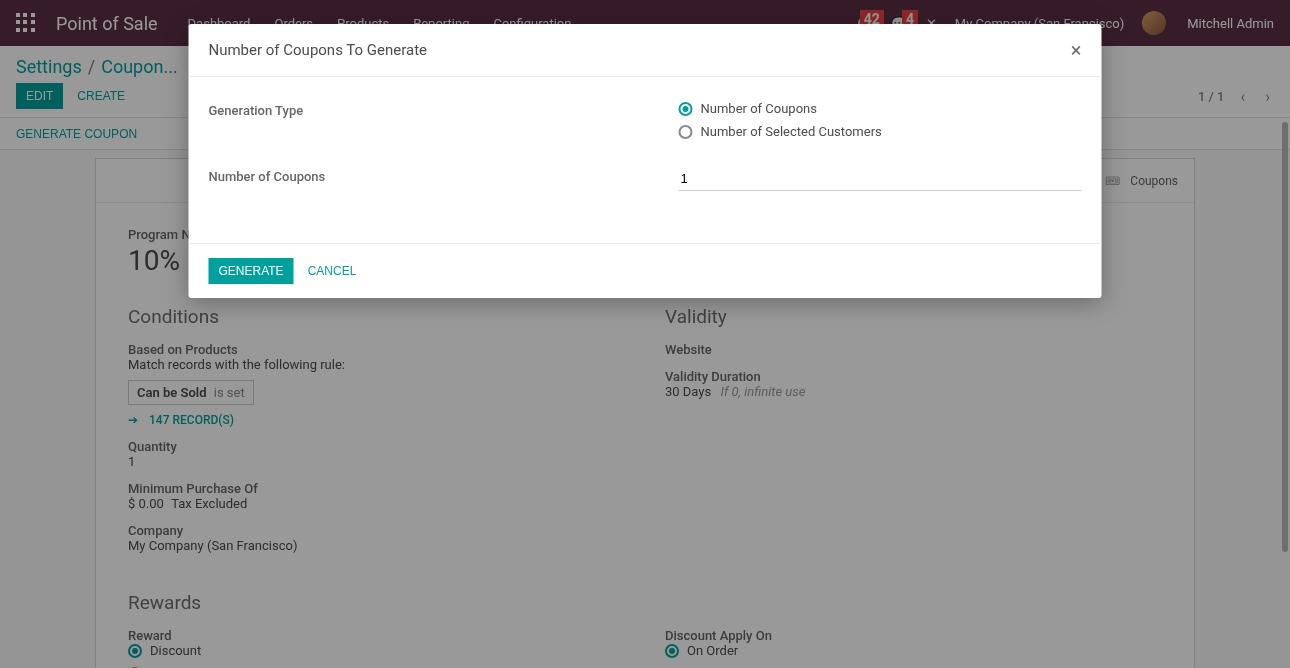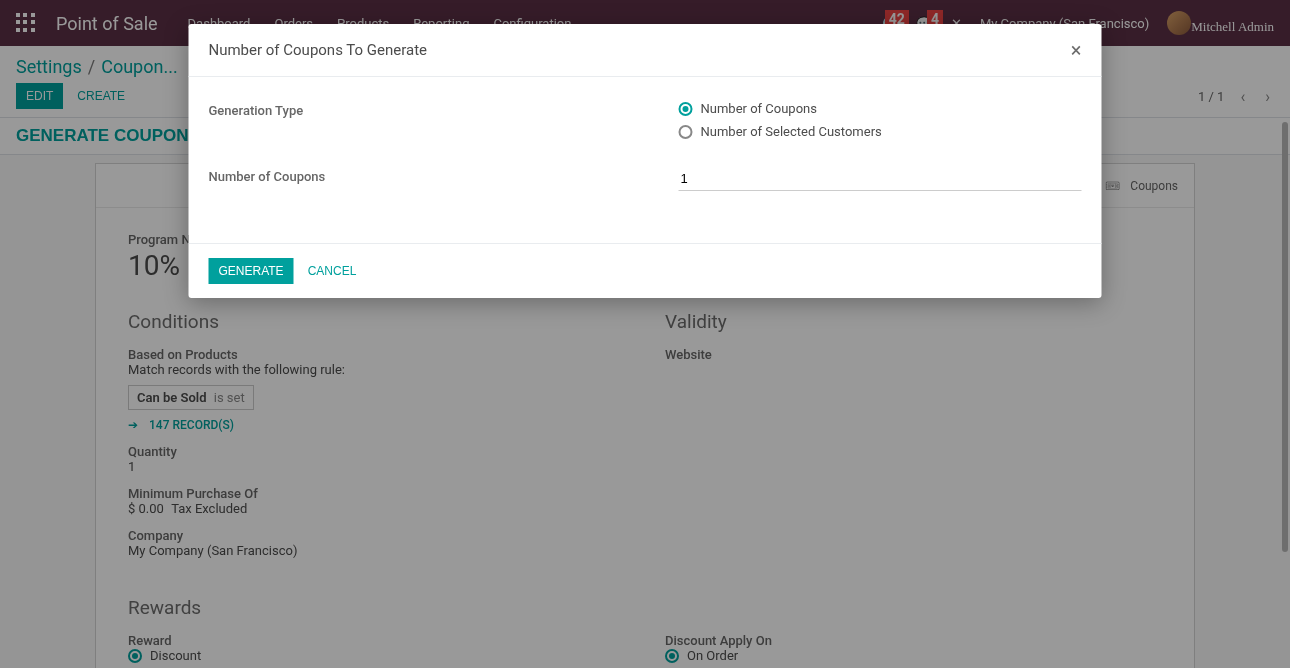--- a/index.html
+++ b/index.html
@@ -16,7 +16,7 @@
 .navbar .right { display: flex; align-items: center; gap: 18px; font-size: 13px; }
 .navbar .icon-btn { position: relative; color: #fff; }
 .navbar .badge { position: absolute; top: -6px; right: -10px; background: #ef4444; color: #fff; font-size: 14px; padding: 1px 4px; border-radius: 0; font-weight: bold; }
-.navbar .user { display: flex; align-items: flex-end; gap: 0; font-family: Liberation Serif, serif; }
+.navbar .user { display: flex; align-items: center; gap: 21px; }
 .navbar .avatar { width: 24px; height: 24px; border-radius: 50%; background: linear-gradient(135deg,#d9a066,#8b5a3c); }
 
 

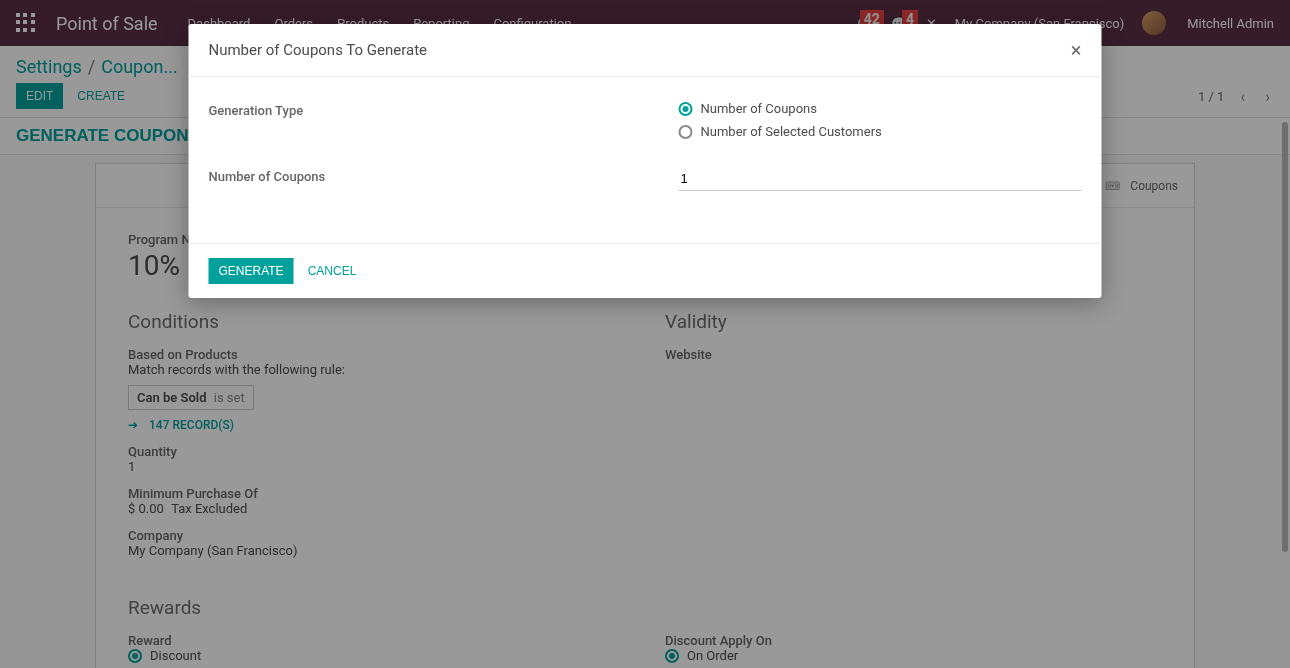--- a/index.html
+++ b/index.html
@@ -34,7 +34,7 @@
 
 
 .status-bar { background: #fff; border-bottom: 1px solid #dee2e6; padding: 8px 16px; }
-.status-bar .btn-generate { background: transparent; border: none; color: #00a09d; font-weight: 700; font-size: 17px; cursor: pointer; }
+.status-bar .btn-generate { background: transparent; border: none; color: #00a09d; font-weight: 400; font-size: 12px; cursor: pointer; }
 
 
 .form-wrapper { padding: 0 24px 24px 24px; }

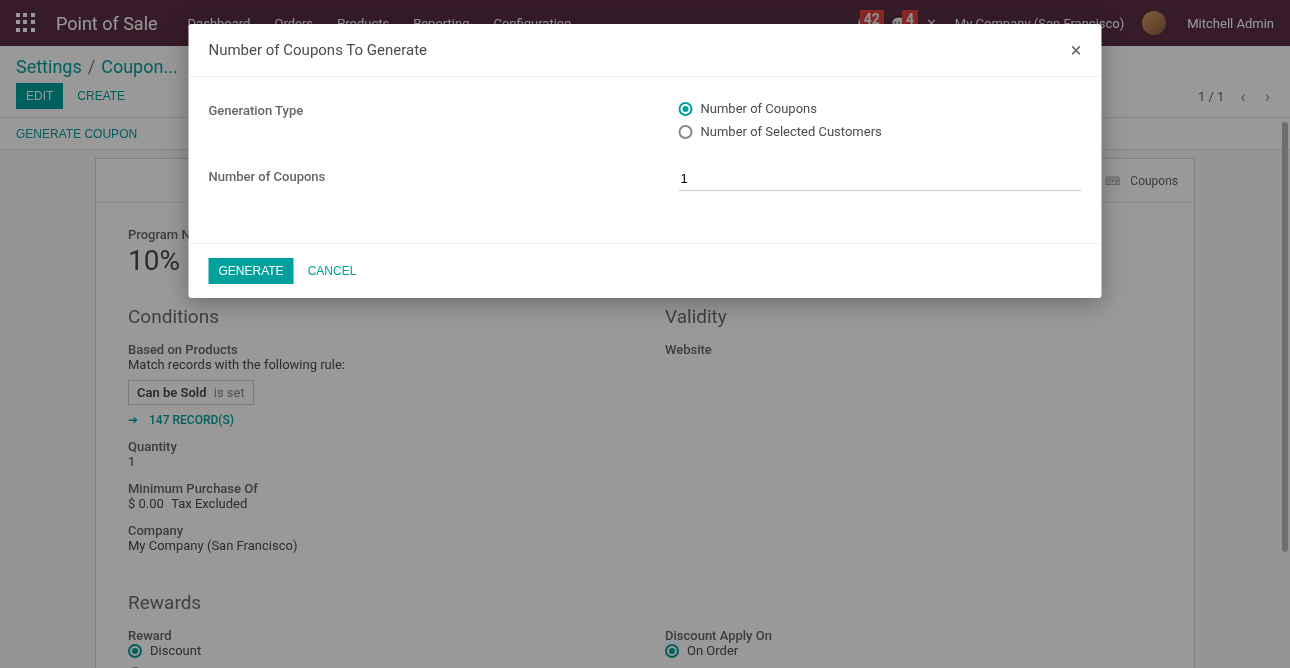--- a/index.html
+++ b/index.html
@@ -189,6 +189,13 @@
             <div class="label">Website</div>
             <div class="value"></div>
           </div>
+          <div class="form-row">
+            <div class="label">Validity Duration</div>
+            <div class="value">
+              <span>30 Days</span>
+              <span class="hint">If 0, infinite use</span>
+            </div>
+          </div>
         </div>
       </div>
 

